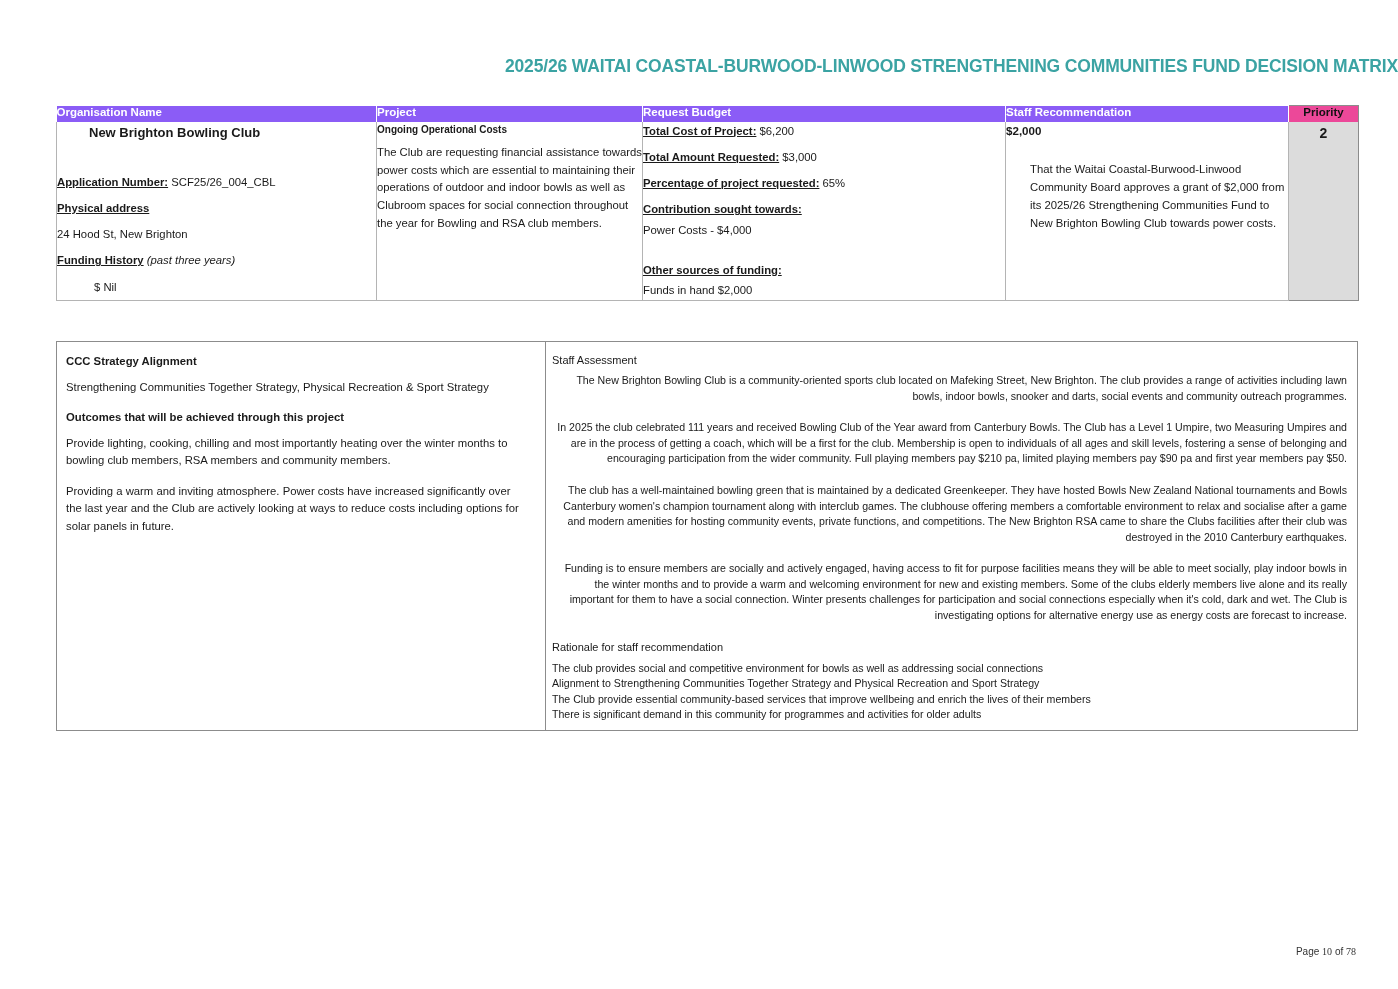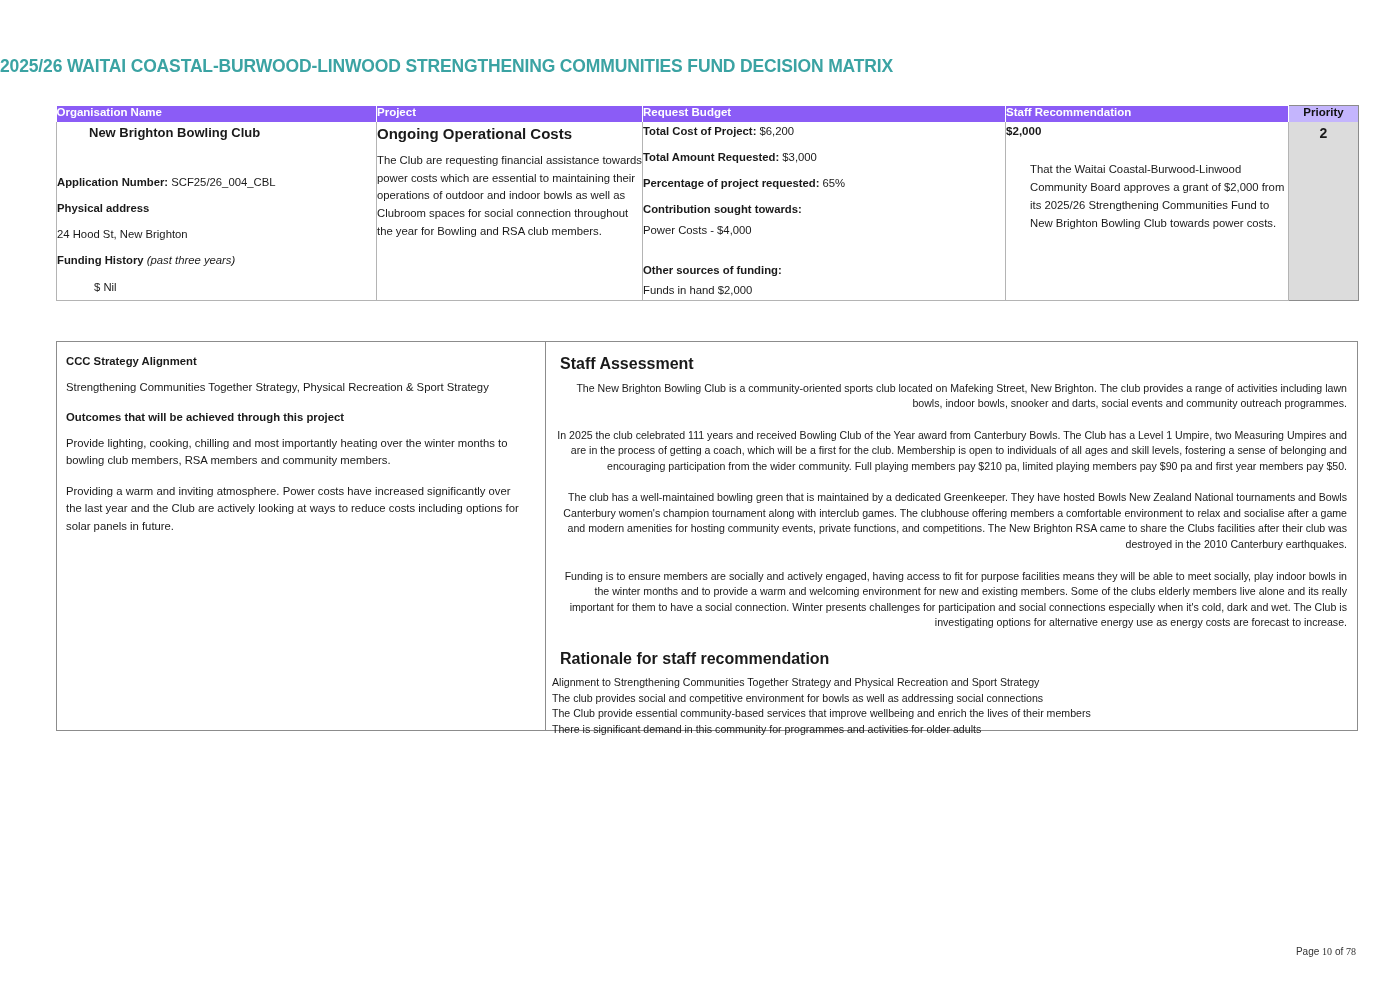--- a/index.html
+++ b/index.html
@@ -22,7 +22,7 @@
     left: 0;
     top: 56px;
     width: 1398px;
-    text-align: left;
+    text-align: right;
     font-size: 17.5px;
     font-weight: bold;
     color: #3BA3A3;

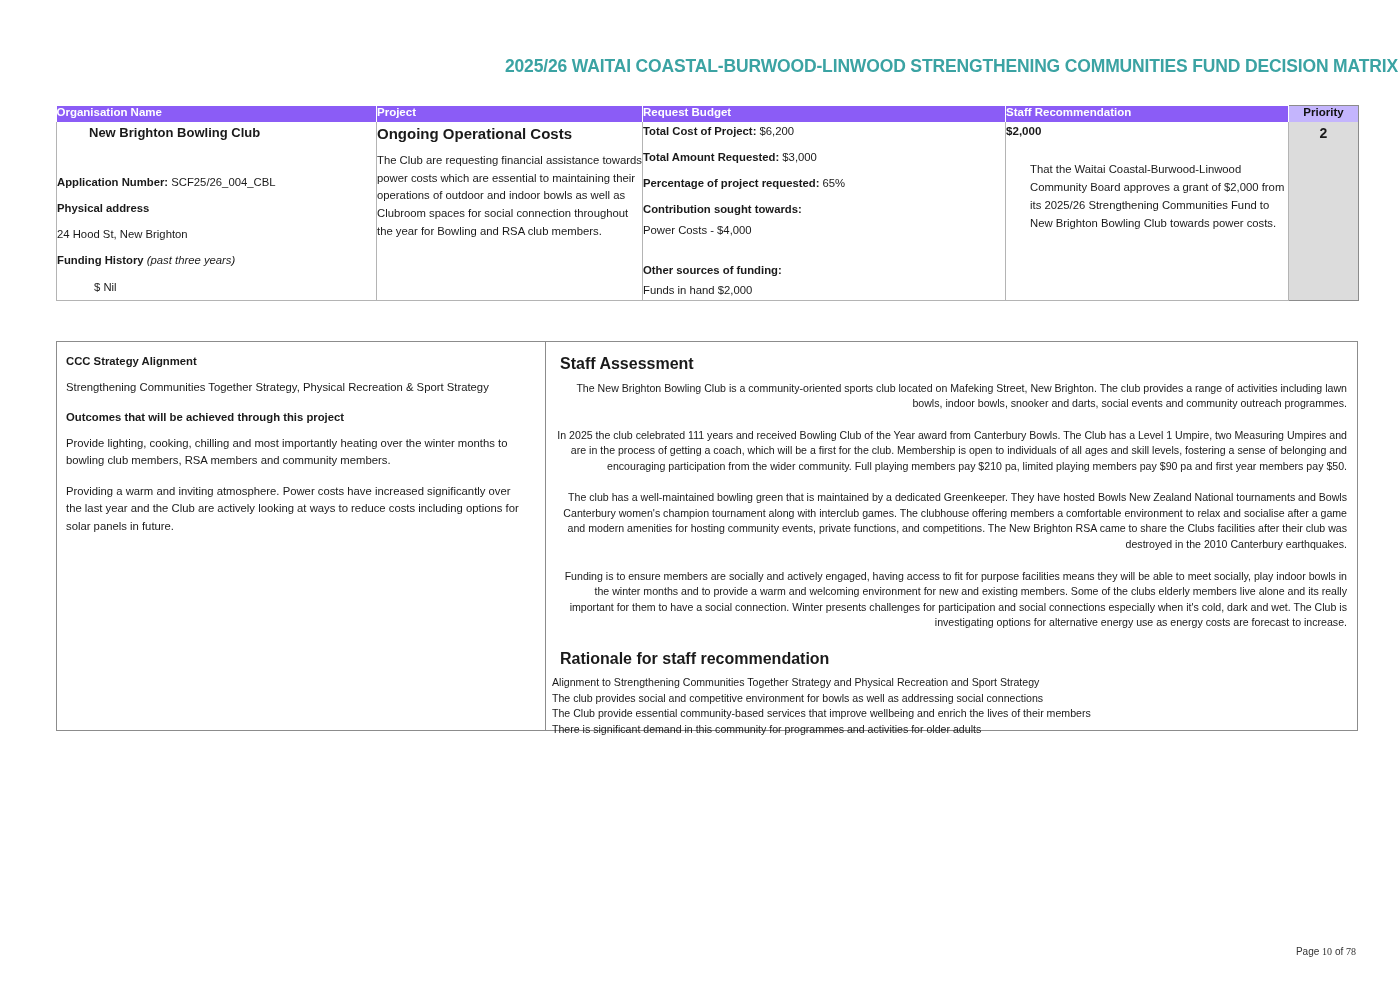--- a/index.html
+++ b/index.html
@@ -54,7 +54,7 @@
     height: 16px;
   }
   .hdr-priority {
-    background: #c4b5fd;
+    background: #ec4899;
     color: #111111;
     font-size: 11.5px;
     font-weight: bold;

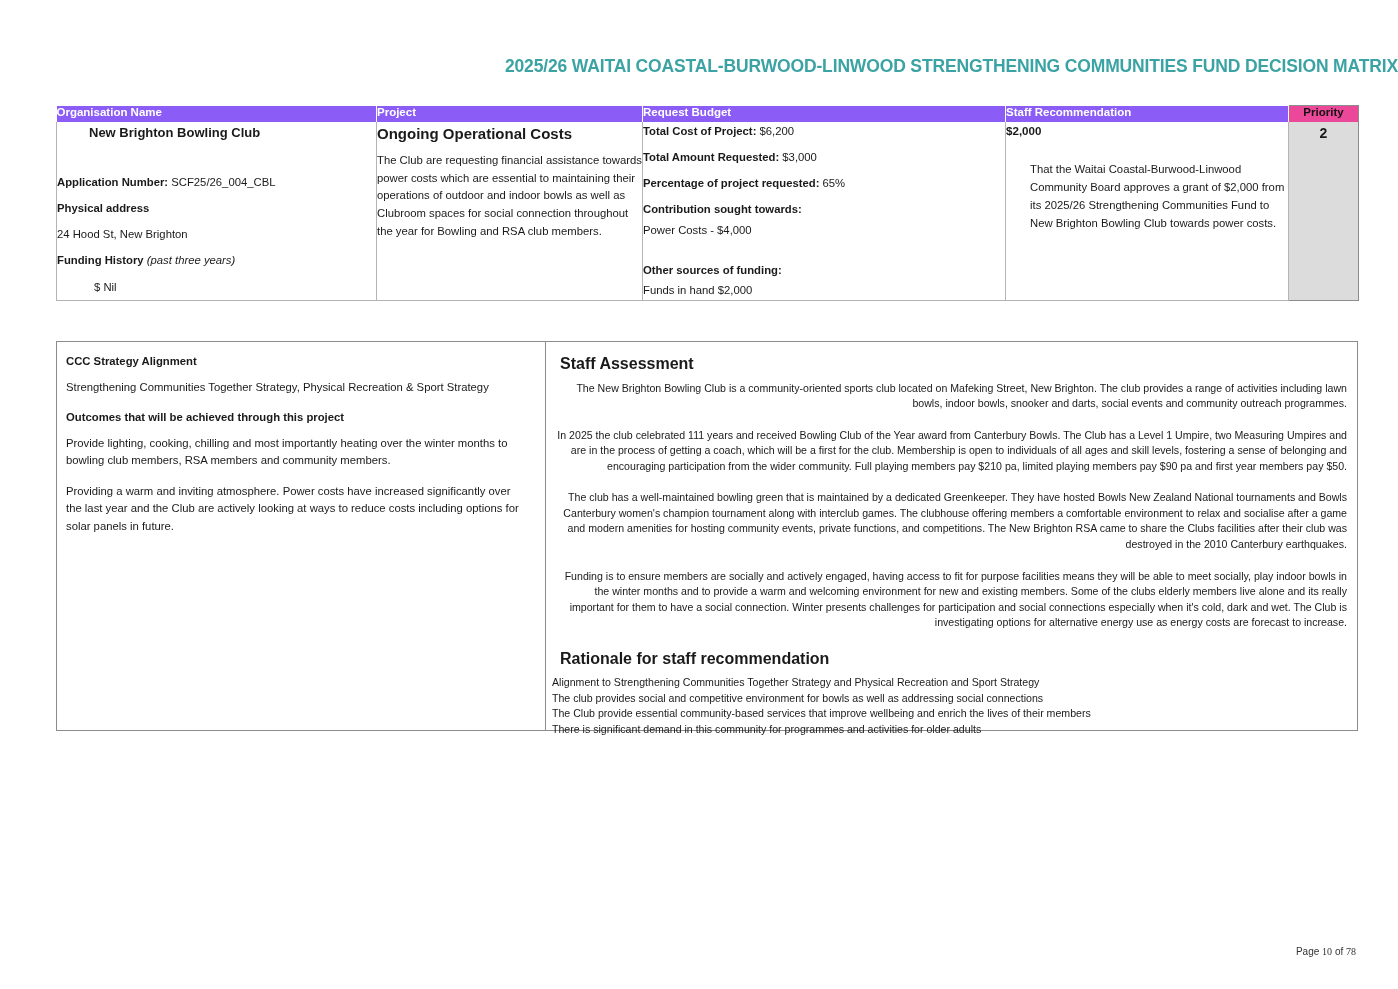--- a/index.html
+++ b/index.html
@@ -93,7 +93,7 @@
   .row-line:last-child { margin-bottom: 0; margin-left: 37px; }
   .tight { margin-bottom: 2px; }
   .gap-lg { height: 22px; }
-  .proj-title { font-weight: bold; font-size: 15px; margin-bottom: 6px; }
+  .proj-title { font-weight: bold; font-size: 10px; margin-bottom: 6px; }
   .proj-body { line-height: 1.58; }
   .rec-amount { font-weight: bold; font-size: 11.6px; margin-bottom: 20px; }
   .rec-body { line-height: 1.6; margin-left: 24px; }

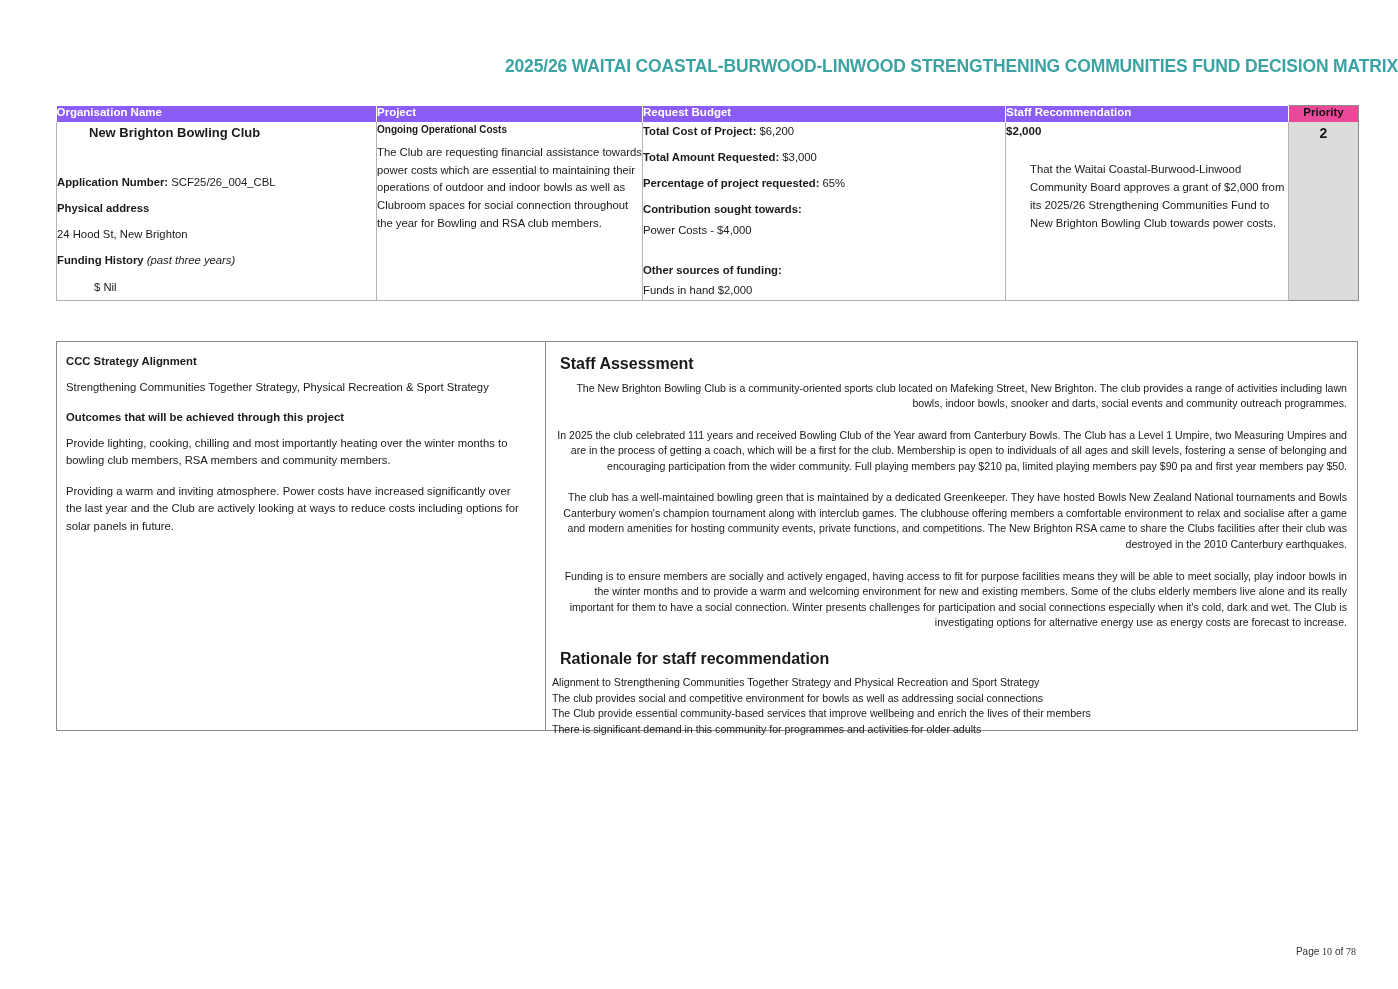--- a/index.html
+++ b/index.html
@@ -87,7 +87,7 @@
     margin-bottom: 30px;
     padding-left: 32px;
   }
-  .lbl { font-weight: bold; }
+  .lbl { font-weight: bold; text-decoration: underline; }
   .ital { font-style: italic; font-weight: normal; }
   .row-line { margin-bottom: 8px; }
   .row-line:last-child { margin-bottom: 0; margin-left: 37px; }

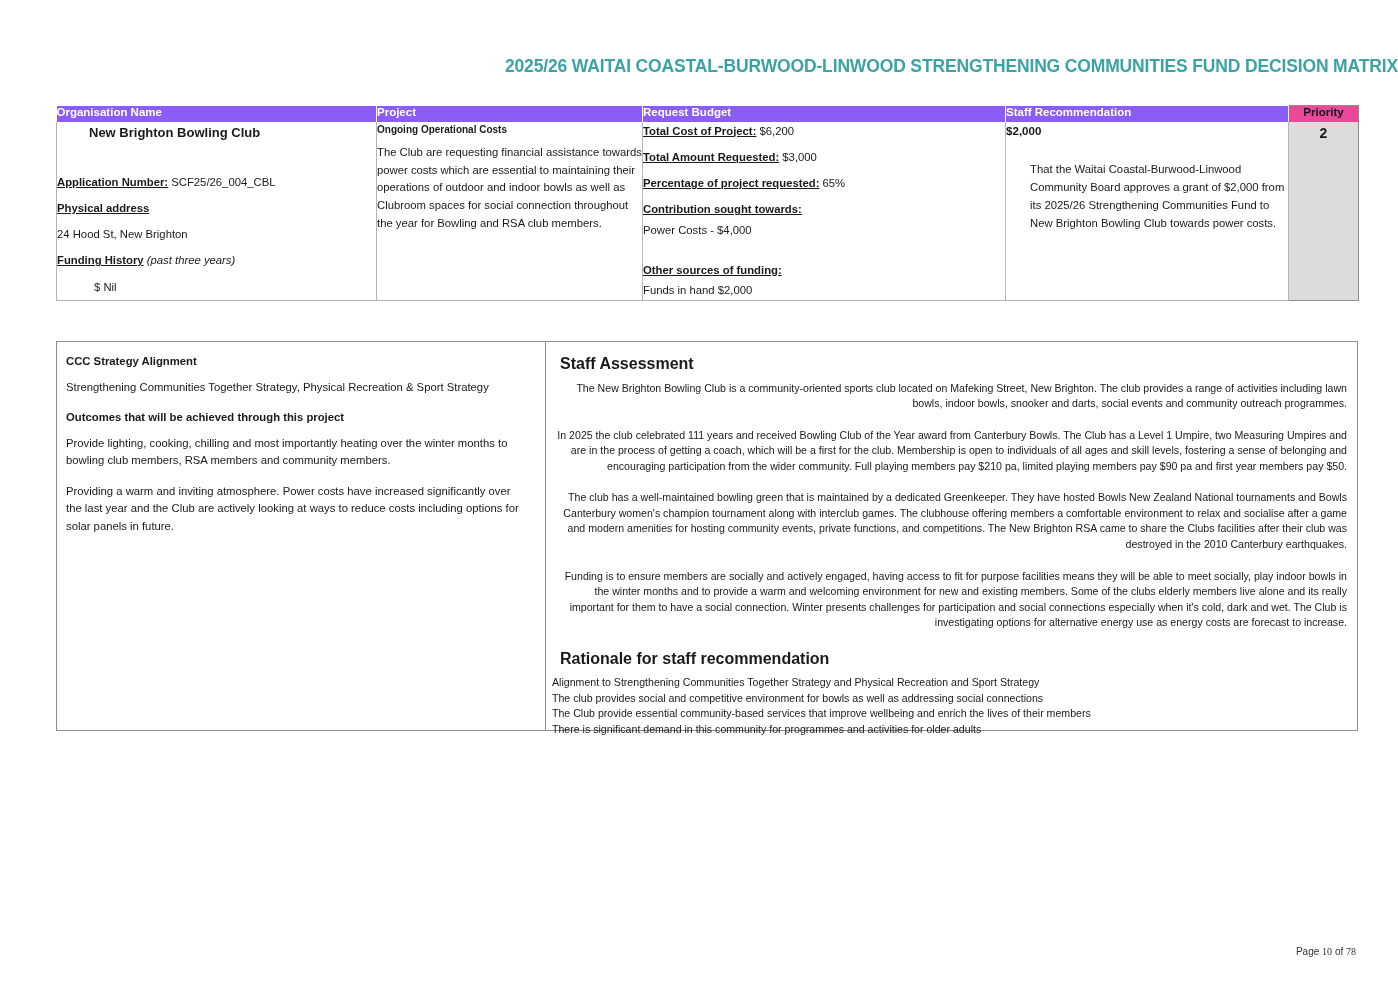--- a/index.html
+++ b/index.html
@@ -131,10 +131,9 @@
     margin-bottom: 8px;
   }
   .sec-head-narrow {
-    font-weight: bold;
+    font-weight: normal;
     margin-bottom: 5px;
-    font-size: 16px;
-    margin-left: 8px;
+    font-size: 11px;
   }
   .para-narrow { margin: 0 0 16px 0; text-align: right; }
   .line-narrow { margin: 0; }

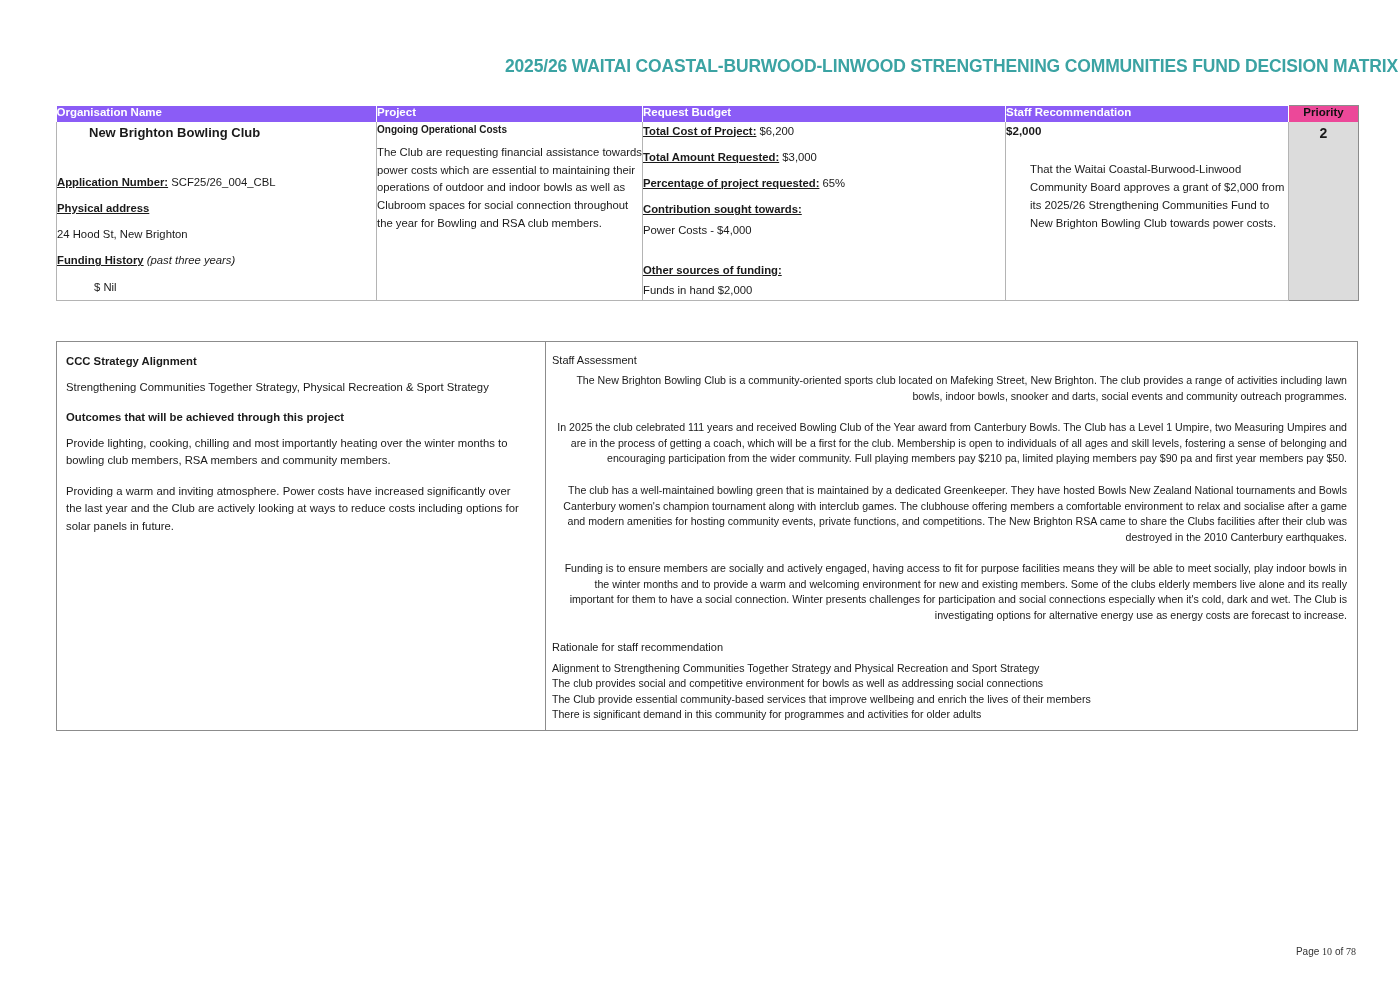--- a/index.html
+++ b/index.html
@@ -241,8 +241,8 @@
     <p class="para-narrow">The club has a well-maintained bowling green that is maintained by a dedicated Greenkeeper. They have hosted Bowls New Zealand National tournaments and Bowls Canterbury women's champion tournament along with interclub games.  The clubhouse offering members a comfortable environment to relax and socialise after a game and modern amenities for hosting community events, private functions, and competitions.  The New Brighton RSA came to share the Clubs facilities after their club was destroyed in the 2010 Canterbury earthquakes.</p>
     <p class="para-narrow">Funding is to ensure members are socially and actively engaged, having access to fit for purpose facilities means they will be able to meet socially, play indoor bowls in the winter months and to provide a warm and welcoming environment for new and existing members.  Some of the clubs elderly members live alone and its really important for them to have a social connection. Winter presents challenges for participation and social connections especially when it's cold, dark and wet. The Club is investigating options for alternative energy use as energy costs are forecast to increase.</p>
     <div class="sec-head-narrow">Rationale for staff recommendation</div>
+    <div class="line-narrow">The club provides social and competitive environment for bowls as well as addressing social connections</div>
     <div class="line-narrow">Alignment to Strengthening Communities Together Strategy and Physical Recreation and Sport Strategy</div>
-    <div class="line-narrow">The club provides social and competitive environment for bowls as well as addressing social connections</div>
     <div class="line-narrow">The Club provide essential community-based services that improve wellbeing and enrich the lives of their members</div>
     <div class="line-narrow">There is significant demand in this community for programmes and activities for older adults</div>
   </div>

